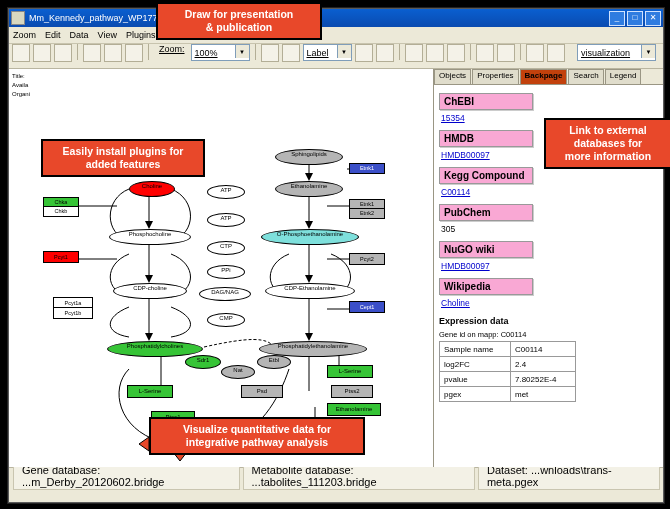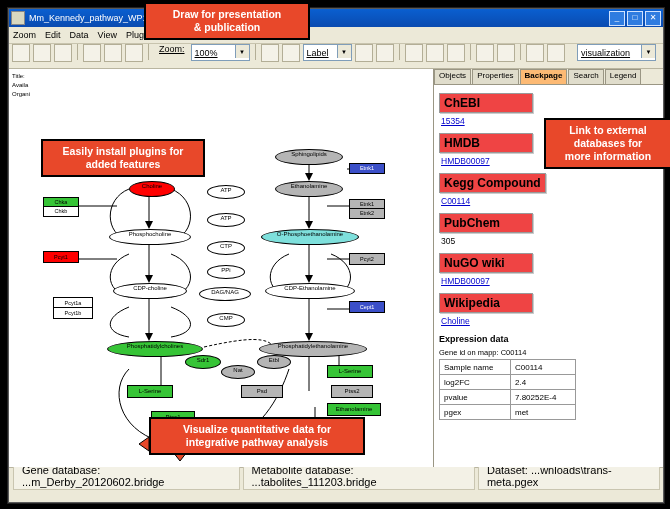--- a/index.html
+++ b/index.html
@@ -295,7 +295,7 @@
   </div>
 </div>
 
-<div class="callout" style="left:144px;top:2px;width:150px;">Draw for presentation<br>&amp; publication</div>
+<div class="callout" style="left:156px;top:2px;width:150px;">Draw for presentation<br>&amp; publication</div>
 <div class="callout" style="left:544px;top:118px;width:112px;">Link  to external<br>databases  for<br>more information</div>
 
 </body></html>

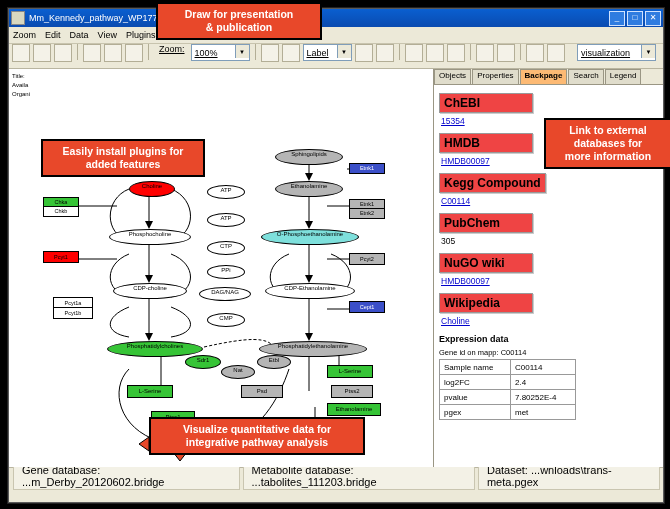--- a/index.html
+++ b/index.html
@@ -27,7 +27,7 @@
   .sidepanel{flex:1;background:#ece9d8;display:flex;flex-direction:column;}
   .sidetabs{display:flex;height:15px;border-bottom:1px solid #9a9684;background:#ece9d8;}
   .sidetab{font-size:8px;padding:1px 4px;border:1px solid #9a9684;border-bottom:none;background:#e0ddcc;margin-right:1px;}
-  .sidetab.active{background:#fdba74;font-weight:bold;}
+  .sidetab.active{background:#c2410c;font-weight:bold;}
   .sidebody{flex:1;background:#fff;overflow:hidden;position:relative;padding:3px 5px;}
   .dbbox{border:1px solid #999;background:#ef4444;font-size:12px;font-weight:bold;padding:2px 4px;display:inline-block;margin-top:5px;min-width:84px;box-shadow:1px 1px 0 #ccc;}
   .dblink{font-size:8.5px;color:#00c;text-decoration:underline;margin:3px 0 2px 2px;}

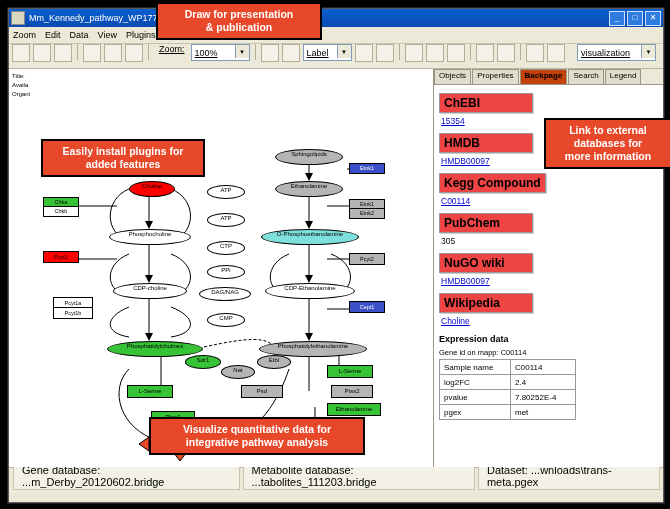--- a/index.html
+++ b/index.html
@@ -29,7 +29,7 @@
   .sidetab{font-size:8px;padding:1px 4px;border:1px solid #9a9684;border-bottom:none;background:#e0ddcc;margin-right:1px;}
   .sidetab.active{background:#c2410c;font-weight:bold;}
   .sidebody{flex:1;background:#fff;overflow:hidden;position:relative;padding:3px 5px;}
-  .dbbox{border:1px solid #999;background:#ef4444;font-size:12px;font-weight:bold;padding:2px 4px;display:inline-block;margin-top:5px;min-width:84px;box-shadow:1px 1px 0 #ccc;}
+  .dbbox{border:1px solid #999;background:#f9a8d4;font-size:10px;font-weight:bold;padding:2px 4px;display:inline-block;margin-top:5px;min-width:84px;box-shadow:1px 1px 0 #ccc;}
   .dblink{font-size:8.5px;color:#00c;text-decoration:underline;margin:3px 0 2px 2px;}
   .dbplain{font-size:8.5px;margin:3px 0 2px 2px;}
   .exprhdr{font-size:9px;font-weight:bold;margin-top:8px;}

